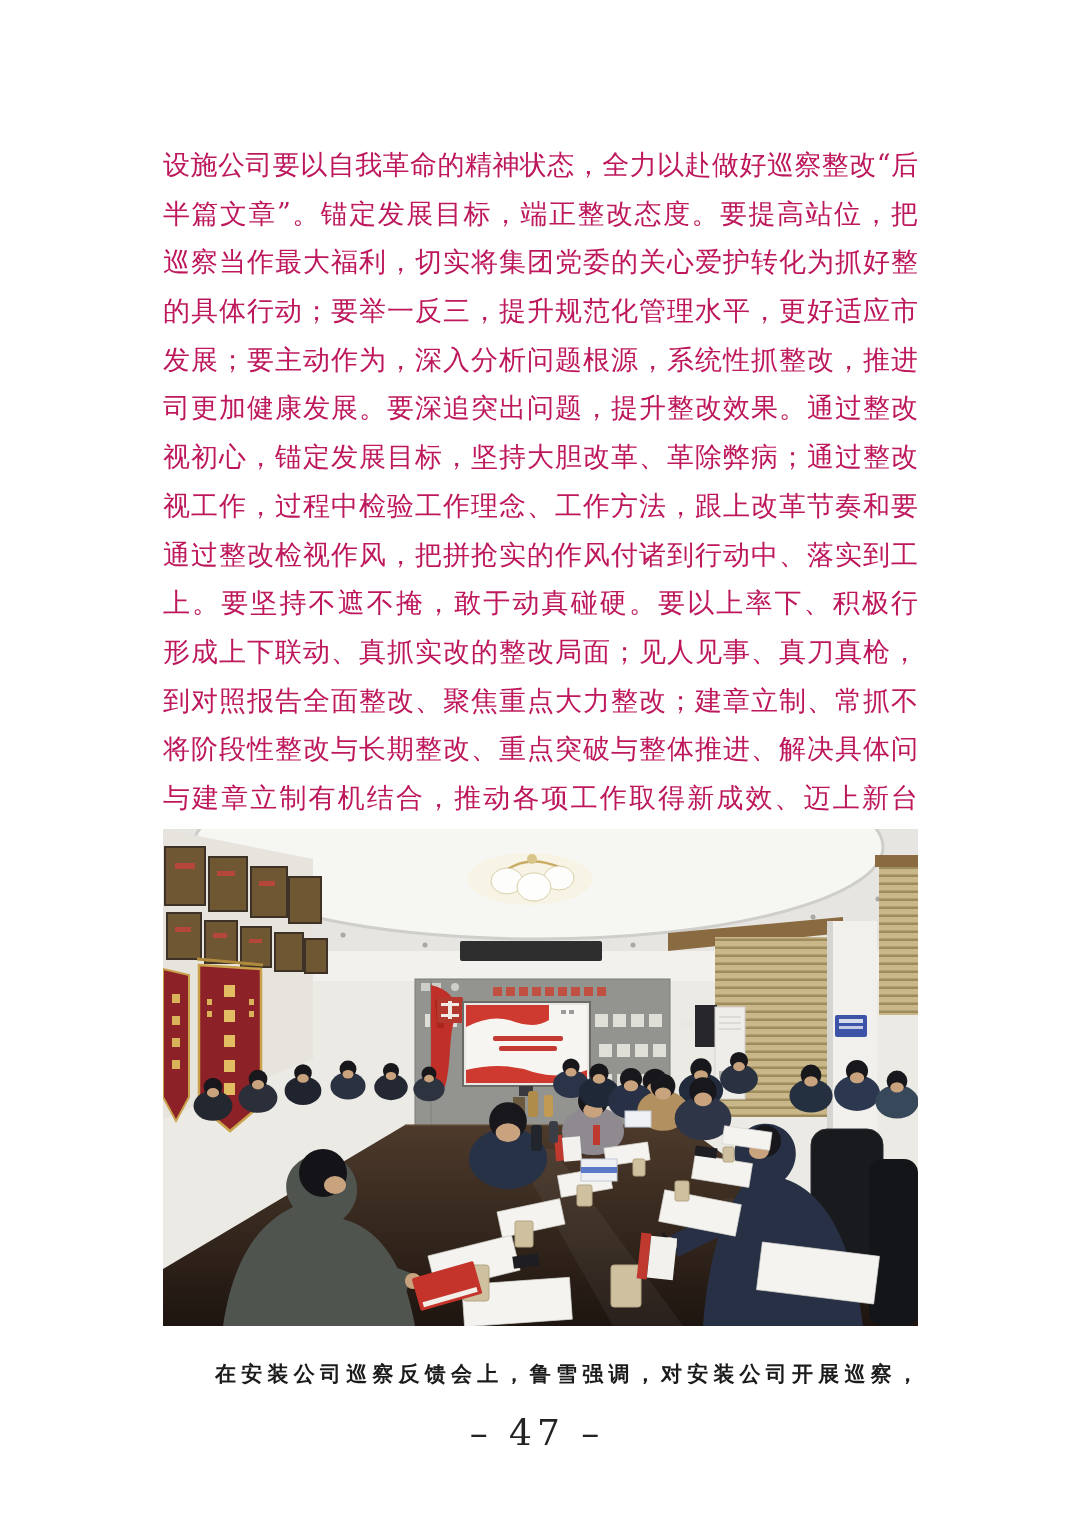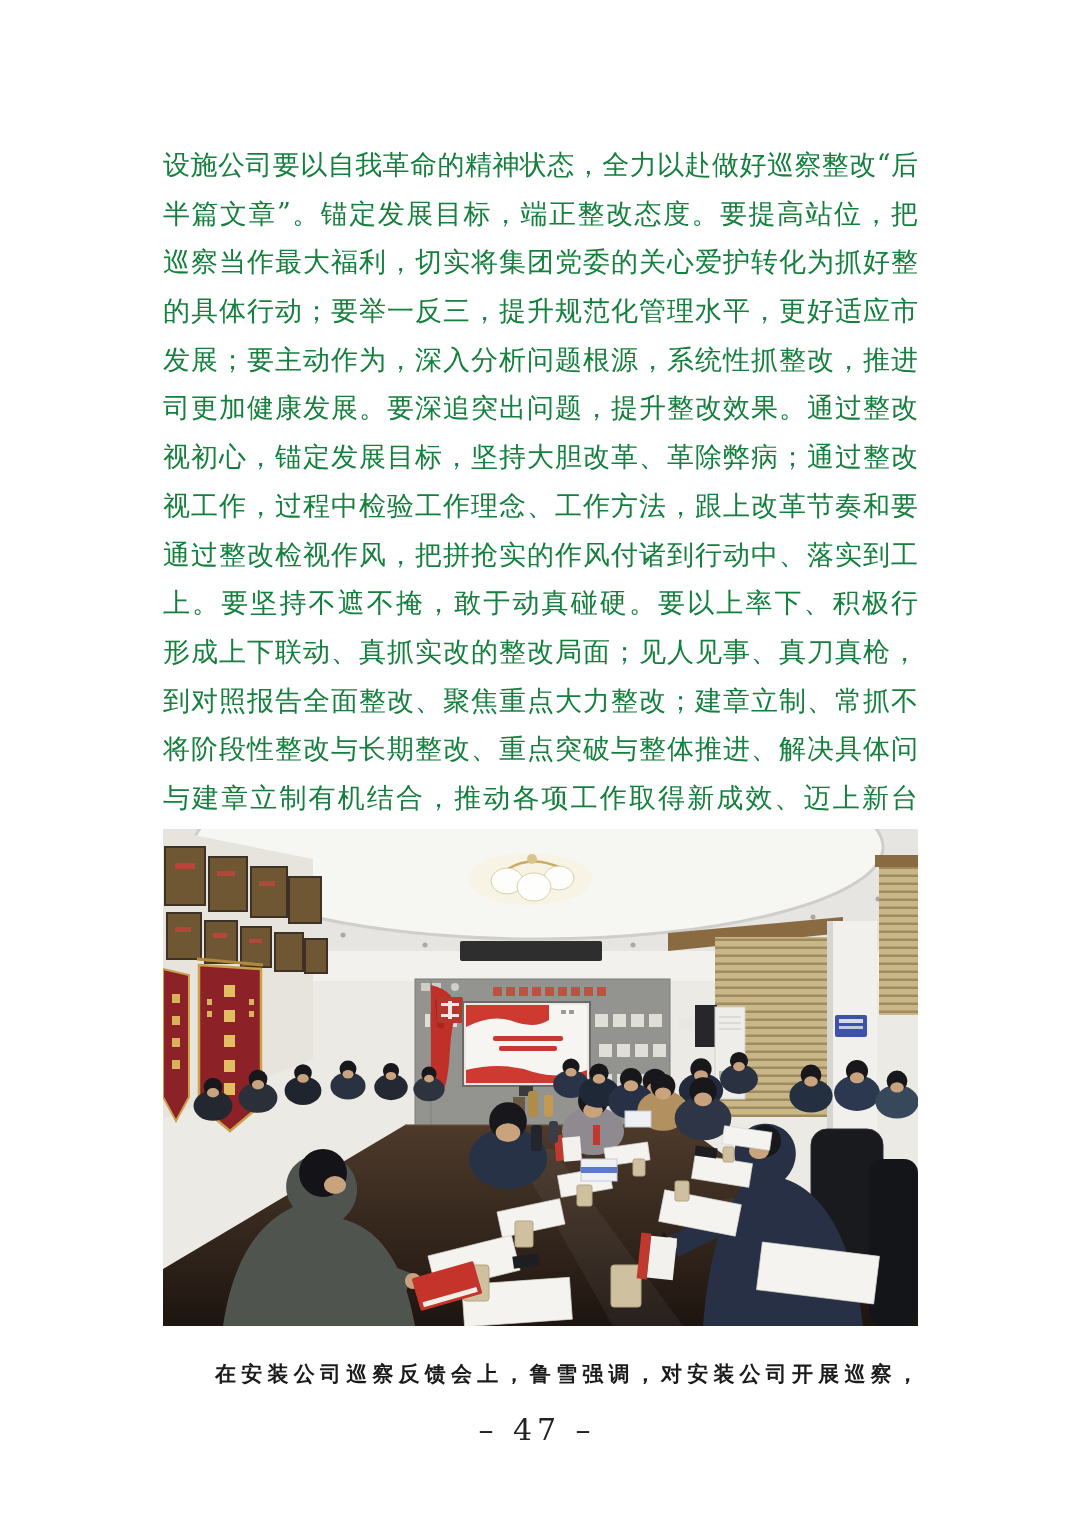--- a/index.html
+++ b/index.html
@@ -9,7 +9,7 @@
   }
   .body-text { position:absolute; left:163px; top:141px; width:755px; }
   .tline {
-    font-size:27px; line-height:48.7px; height:48.7px; color:#15803d;
+    font-size:27px; line-height:48.7px; height:48.7px; color:#be185d;
     text-align:justify; text-align-last:justify; overflow:hidden;
   }
   .photo-figure {

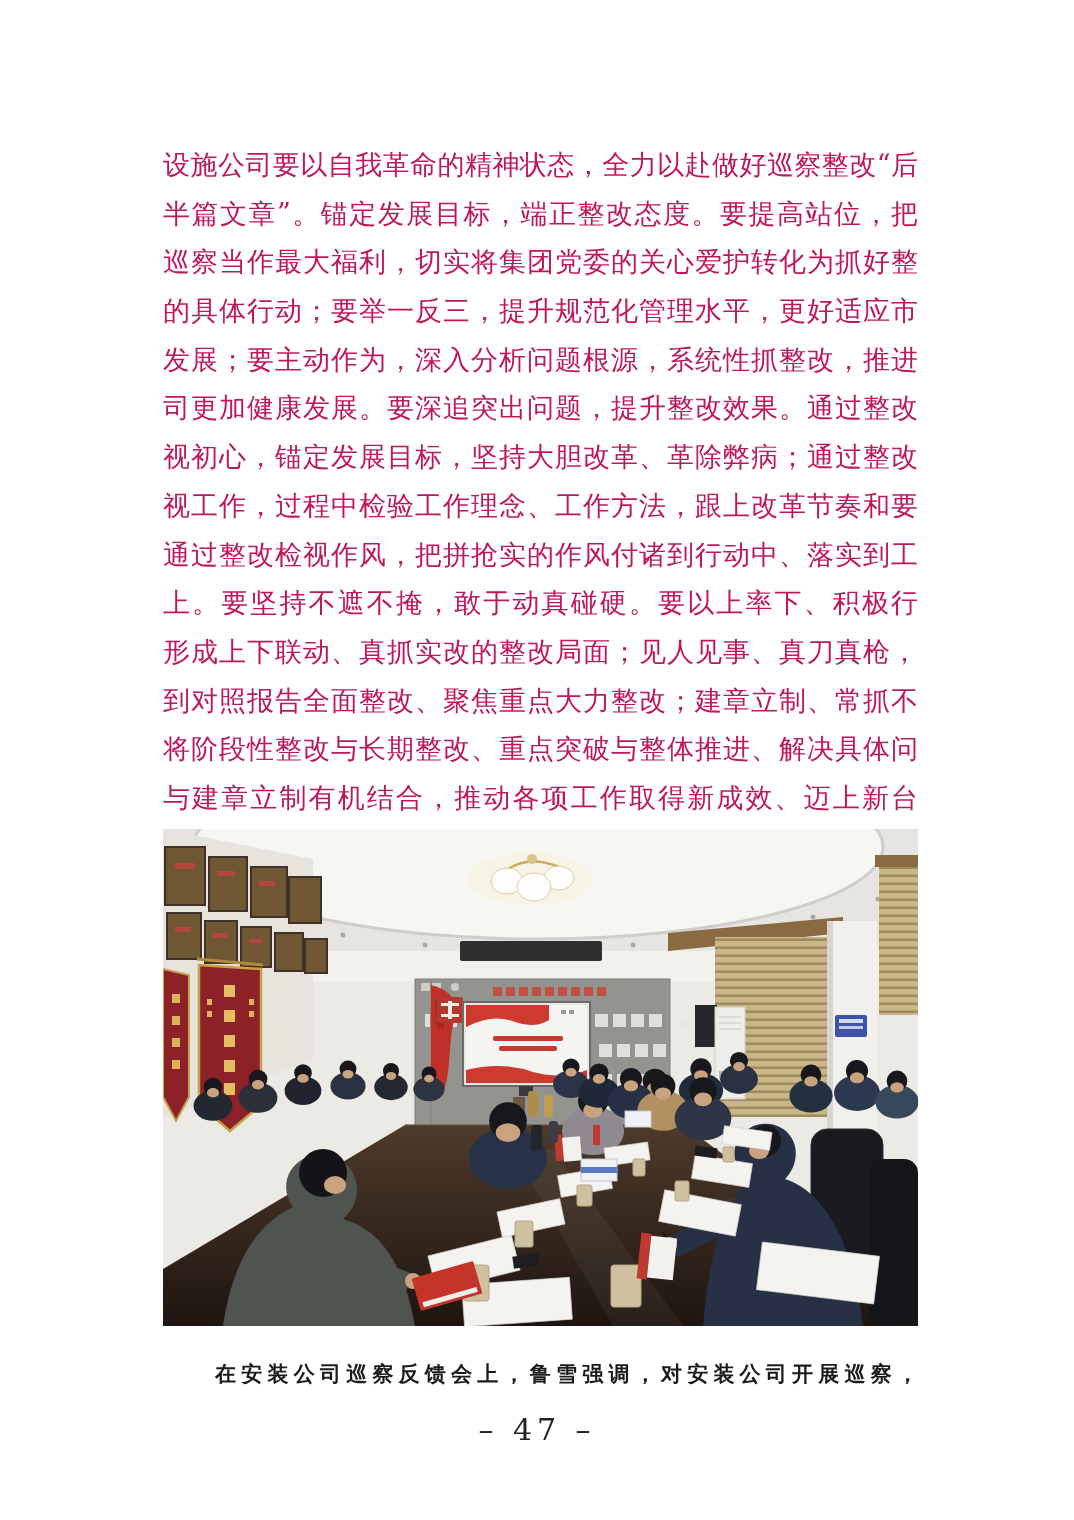--- a/index.html
+++ b/index.html
@@ -23,7 +23,7 @@
   }
   .pagenum {
     position:absolute; left:0; top:1412px; width:1074px; text-align:center;
-    font-size:30px; letter-spacing:5px; color:#232323;
+    font-size:36px; letter-spacing:5px; color:#232323;
   }
 </style>
 </head>

